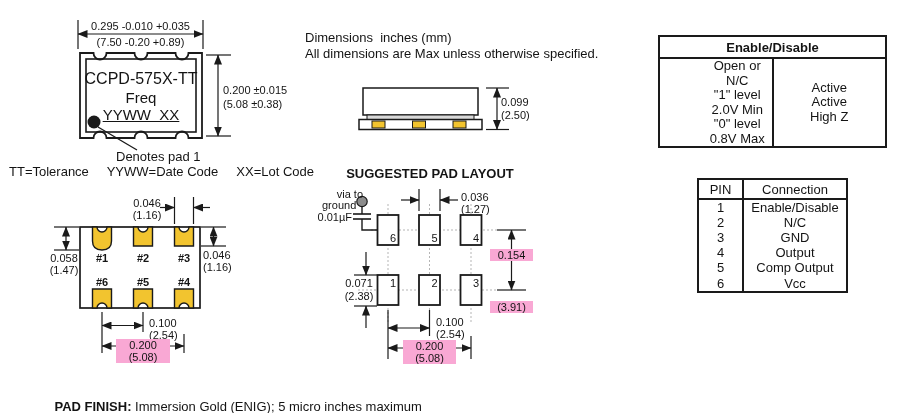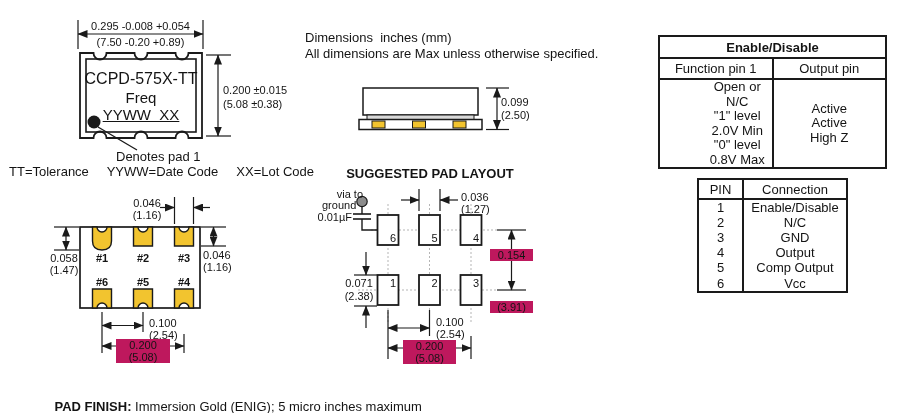--- a/index.html
+++ b/index.html
@@ -131,7 +131,7 @@
   <div class="t md" style="left:305px;top:30px;">Dimensions  inches (mm)</div>
   <div class="t md" style="left:305px;top:46px;">All dimensions are Max unless otherwise specified.</div>
 
-  <div class="t tc" style="left:70px;top:20px;width:141px;">0.295 -0.008 +0.054</div>
+  <div class="t tc" style="left:70px;top:20px;width:141px;">0.295 -0.010 +0.035</div>
   <div class="t tc" style="left:70px;top:36px;width:141px;">(7.50 -0.20 +0.89)</div>
   <div class="t" style="left:223px;top:84px;">0.200 ±0.015</div>
   <div class="t" style="left:223px;top:98px;">(5.08 ±0.38)</div>

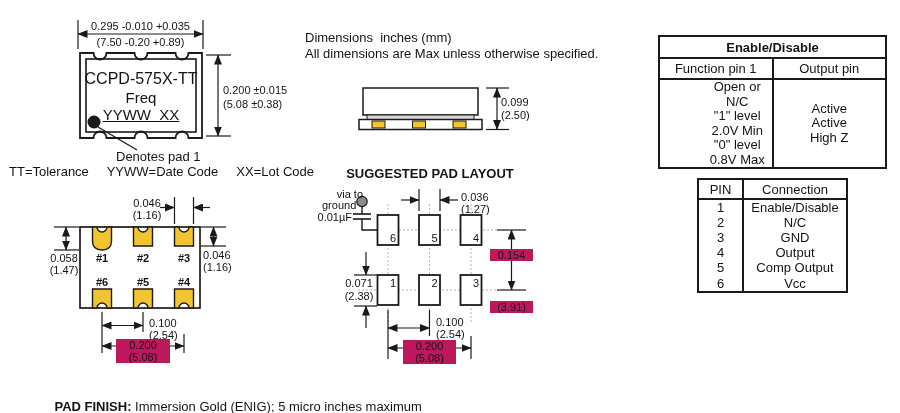--- a/index.html
+++ b/index.html
@@ -188,10 +188,6 @@
       <td colspan="2" style="height:20px;" class="b">Enable/Disable</td>
     </tr>
     <tr>
-      <td style="height:19px;width:141px;">Function pin 1</td>
-      <td style="width:80px;">Output pin</td>
-    </tr>
-    <tr>
       <td style="height:56px;padding-left:43px;">
         <div class="bodyline">Open or N/C</div>
         <div class="bodyline">"1" level 2.0V Min</div>

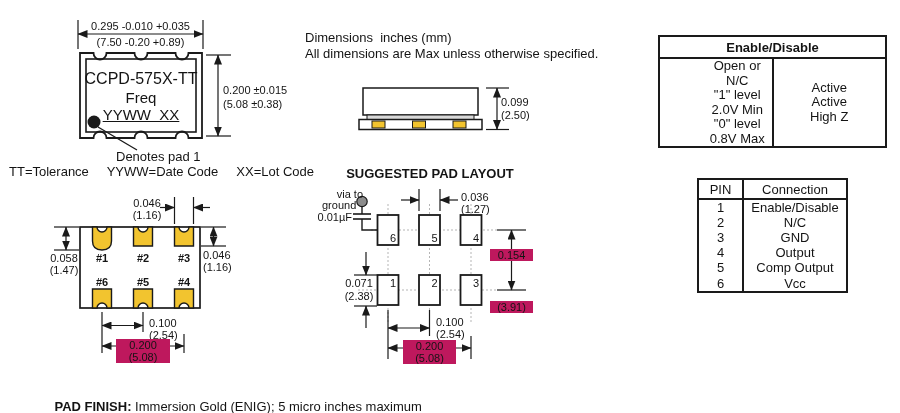--- a/index.html
+++ b/index.html
@@ -9,7 +9,7 @@
   .t{position:absolute;z-index:2;font-size:11px;line-height:12px;white-space:pre;color:#141414;}
   .tc{text-align:center;}
   .tr{text-align:right;}
-  .bg{background:#be185d;}
+  .bg{background:#f9a8d4;}
   .md{font-size:13px;line-height:15px;}
   .big{font-size:16px;line-height:18px;}
   .pkg{font-size:15px;line-height:17px;}

